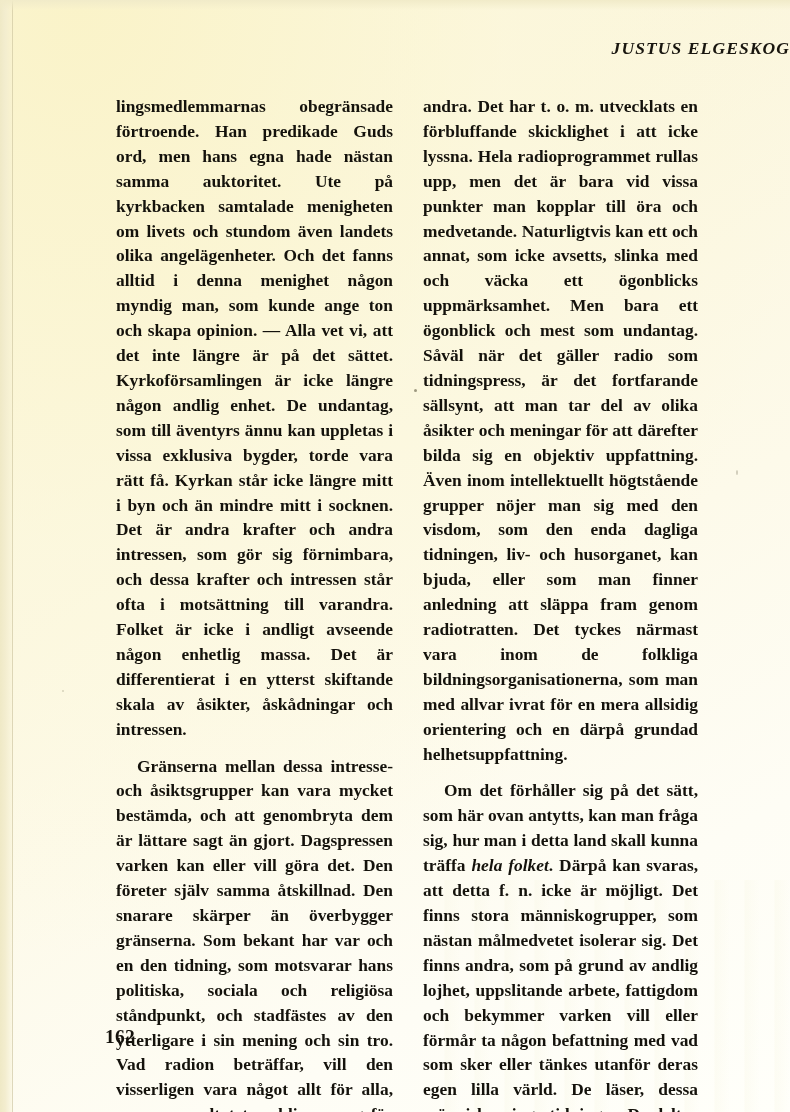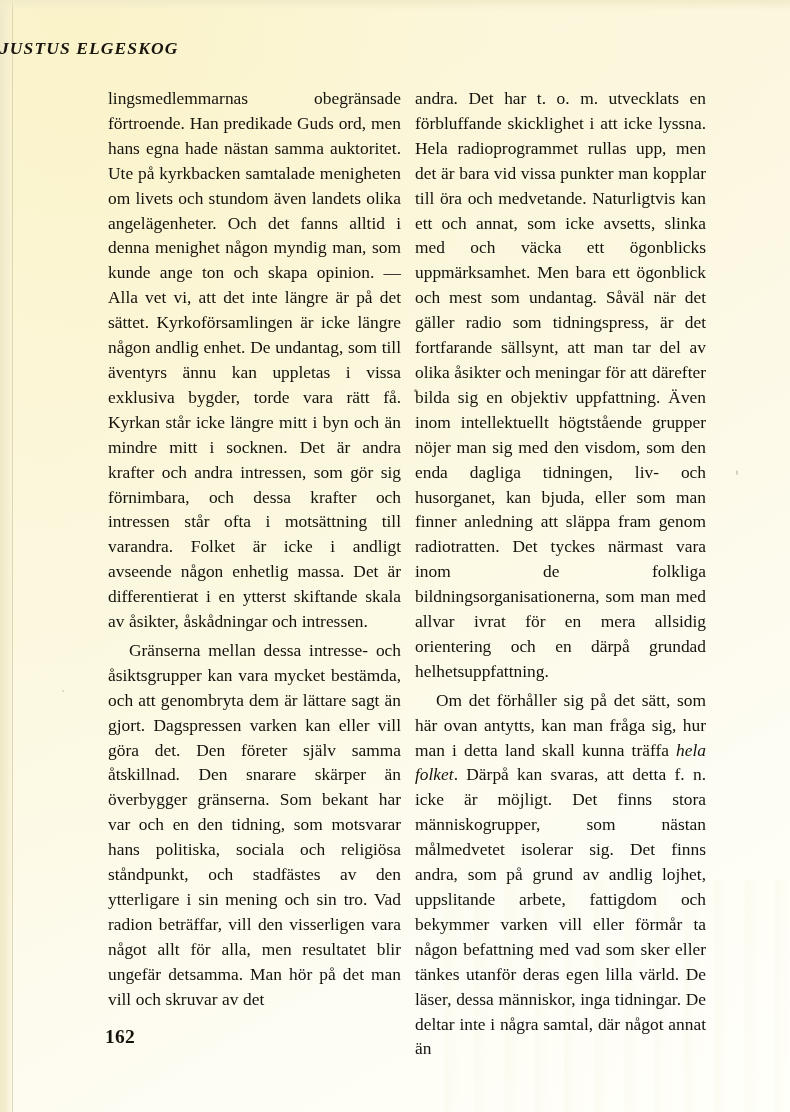--- a/index.html
+++ b/index.html
@@ -70,7 +70,7 @@
     left: 0;
     top: 38px;
     width: 790px;
-    text-align: left;
+    text-align: right;
     font-style: italic;
     font-weight: bold;
     font-size: 17.5px;

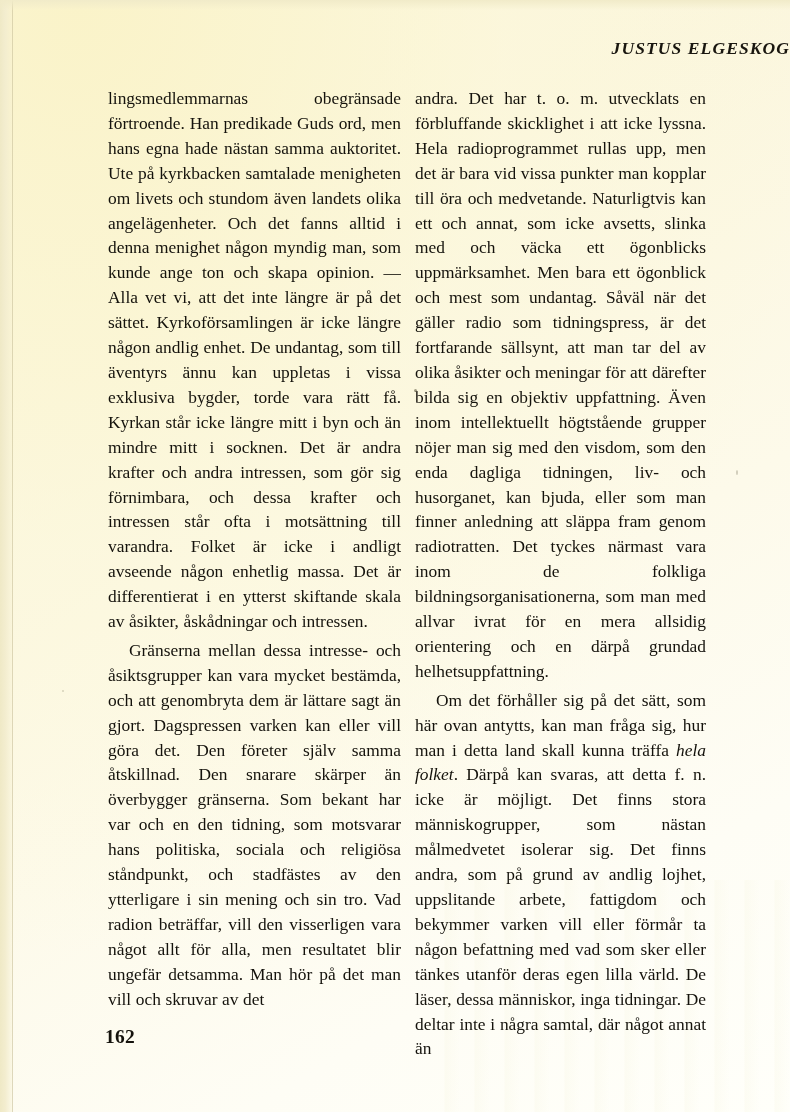--- a/index.html
+++ b/index.html
@@ -103,8 +103,9 @@
   #col-right { left: 411px; width: 299px; }
 
   .para {
-    margin: 4px;
+    margin: 12px;
     text-indent: 0;
+    font-weight: bold;
   }
   .para + .para {
     text-indent: 21px;

